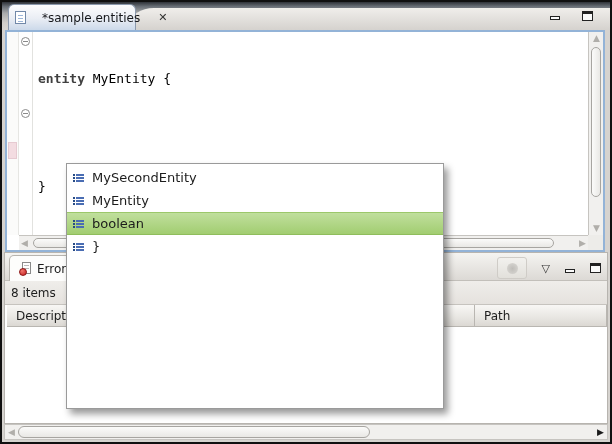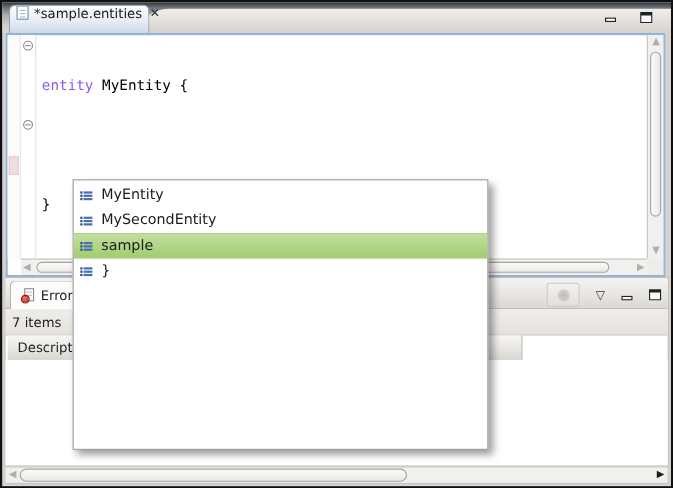--- a/index.html
+++ b/index.html
@@ -15,7 +15,7 @@
   .editor-tab{ position:absolute; left:6px; top:2px; width:128px; height:26px;
     background:linear-gradient(180deg,#fdfdfe 0%,#e9edf4 55%,#ccd9ea 100%);
     border:1px solid #8b99ad; border-bottom:none; border-radius:6px 6px 0 0;
-    display:flex; align-items:flex-start; gap:5px; padding:0 6px; font-size:12px; color:#16181c; }
+    display:flex; align-items:center; gap:16px; padding:0 6px; font-size:12px; color:#16181c; }
   .file-icon{ width:11px; height:13px; background:#fff; border:1px solid #7188a8;
     position:relative; flex:0 0 auto; }
   .file-icon i{ position:absolute; left:2px; right:2px; height:1px; background:#9db6d8; display:block; }

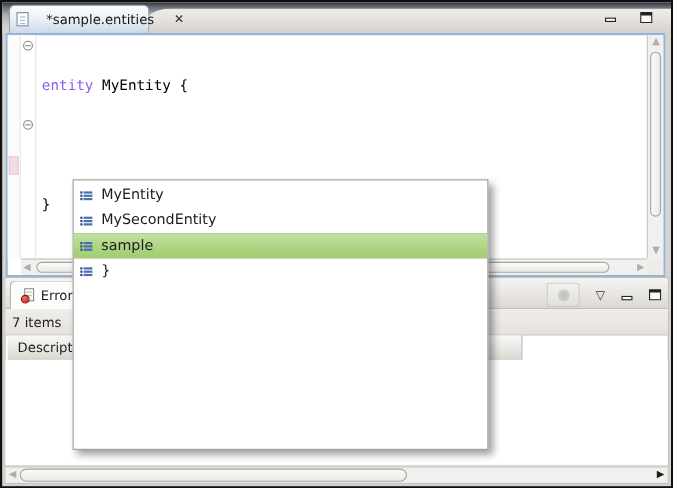--- a/index.html
+++ b/index.html
@@ -43,7 +43,7 @@
     font:13px/18px "DejaVu Sans Mono","Liberation Mono",monospace; white-space:pre;
     color:#000; padding-top:2px; }
   .code-line{ height:18px; padding-left:4px; }
-  .kw{ color:#8b5cf6; font-weight:normal; }
+  .kw{ color:#404040; font-weight:bold; }
 
   
   .vscroll{ position:absolute; top:0; right:0; bottom:15px; width:15px;

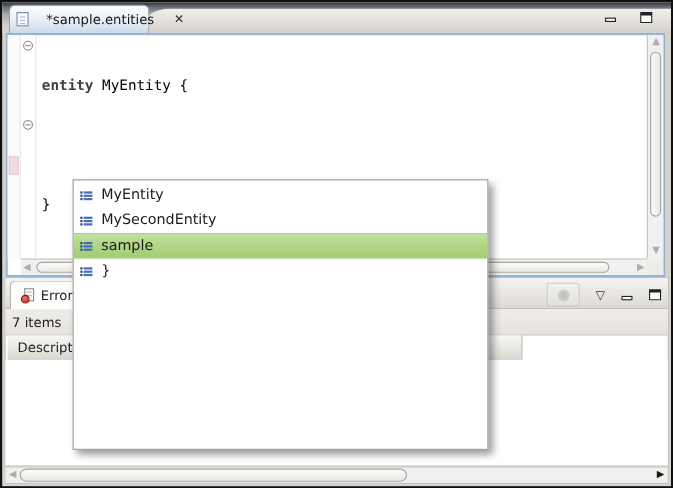--- a/index.html
+++ b/index.html
@@ -218,8 +218,30 @@
           <rect x="1" y="8" width="2" height="2" fill="#274b86"></rect>
           <rect x="4" y="8" width="8" height="2" fill="#4a6db3"></rect>
         </svg>
+      <span>MySecondEntity</span>
+    </div>
+    <div class="ca-item">
+      <svg class="ca-icon" width="14" height="12" viewBox="0 0 14 12">
+          <rect x="1" y="2" width="2" height="2" fill="#274b86"></rect>
+          <rect x="4" y="2" width="8" height="2" fill="#4a6db3"></rect>
+          <rect x="1" y="5" width="2" height="2" fill="#274b86"></rect>
+          <rect x="4" y="5" width="8" height="2" fill="#4a6db3"></rect>
+          <rect x="1" y="8" width="2" height="2" fill="#274b86"></rect>
+          <rect x="4" y="8" width="8" height="2" fill="#4a6db3"></rect>
+        </svg>
       <span>MyEntity</span>
     </div>
+    <div class="ca-item selected">
+      <svg class="ca-icon" width="14" height="12" viewBox="0 0 14 12">
+          <rect x="1" y="2" width="2" height="2" fill="#274b86"></rect>
+          <rect x="4" y="2" width="8" height="2" fill="#4a6db3"></rect>
+          <rect x="1" y="5" width="2" height="2" fill="#274b86"></rect>
+          <rect x="4" y="5" width="8" height="2" fill="#4a6db3"></rect>
+          <rect x="1" y="8" width="2" height="2" fill="#274b86"></rect>
+          <rect x="4" y="8" width="8" height="2" fill="#4a6db3"></rect>
+        </svg>
+      <span>sample</span>
+    </div>
     <div class="ca-item">
       <svg class="ca-icon" width="14" height="12" viewBox="0 0 14 12">
           <rect x="1" y="2" width="2" height="2" fill="#274b86"></rect>
@@ -229,28 +251,6 @@
           <rect x="1" y="8" width="2" height="2" fill="#274b86"></rect>
           <rect x="4" y="8" width="8" height="2" fill="#4a6db3"></rect>
         </svg>
-      <span>MySecondEntity</span>
-    </div>
-    <div class="ca-item selected">
-      <svg class="ca-icon" width="14" height="12" viewBox="0 0 14 12">
-          <rect x="1" y="2" width="2" height="2" fill="#274b86"></rect>
-          <rect x="4" y="2" width="8" height="2" fill="#4a6db3"></rect>
-          <rect x="1" y="5" width="2" height="2" fill="#274b86"></rect>
-          <rect x="4" y="5" width="8" height="2" fill="#4a6db3"></rect>
-          <rect x="1" y="8" width="2" height="2" fill="#274b86"></rect>
-          <rect x="4" y="8" width="8" height="2" fill="#4a6db3"></rect>
-        </svg>
-      <span>sample</span>
-    </div>
-    <div class="ca-item">
-      <svg class="ca-icon" width="14" height="12" viewBox="0 0 14 12">
-          <rect x="1" y="2" width="2" height="2" fill="#274b86"></rect>
-          <rect x="4" y="2" width="8" height="2" fill="#4a6db3"></rect>
-          <rect x="1" y="5" width="2" height="2" fill="#274b86"></rect>
-          <rect x="4" y="5" width="8" height="2" fill="#4a6db3"></rect>
-          <rect x="1" y="8" width="2" height="2" fill="#274b86"></rect>
-          <rect x="4" y="8" width="8" height="2" fill="#4a6db3"></rect>
-        </svg>
       <span>}</span>
     </div>
   </div>

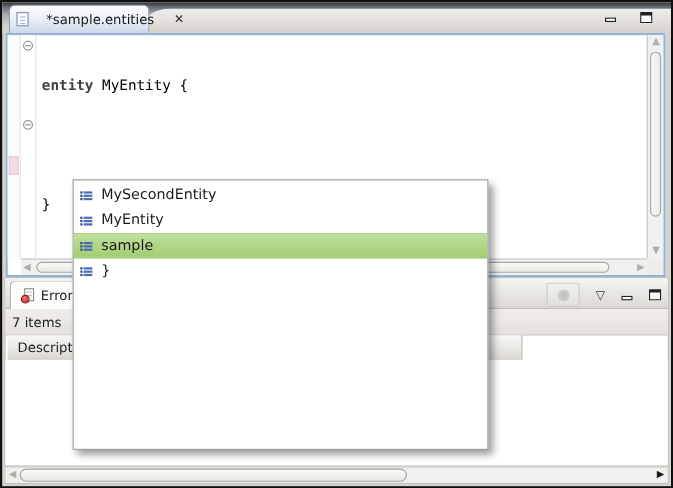--- a/index.html
+++ b/index.html
@@ -240,7 +240,7 @@
           <rect x="1" y="8" width="2" height="2" fill="#274b86"></rect>
           <rect x="4" y="8" width="8" height="2" fill="#4a6db3"></rect>
         </svg>
-      <span>sample</span>
+      <span>boolean</span>
     </div>
     <div class="ca-item">
       <svg class="ca-icon" width="14" height="12" viewBox="0 0 14 12">

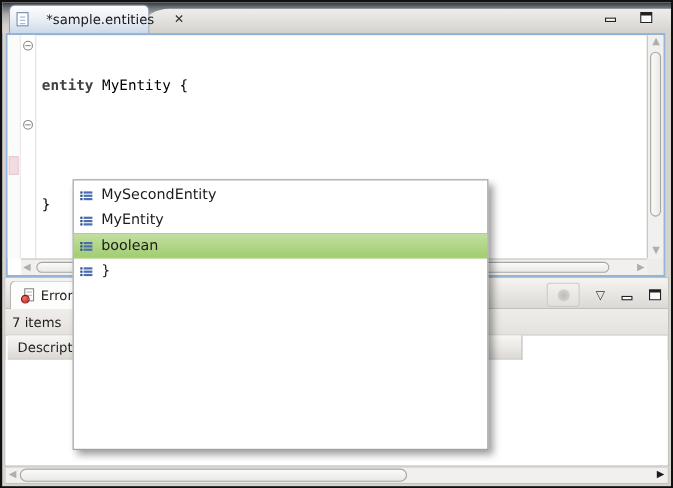--- a/index.html
+++ b/index.html
@@ -192,7 +192,7 @@
       </div>
     </div>
     <div class="el-count">
-      <span>7 items</span>
+      <span>8 items</span>
     </div>
     <div class="el-cols">
       <div class="el-col col-desc">

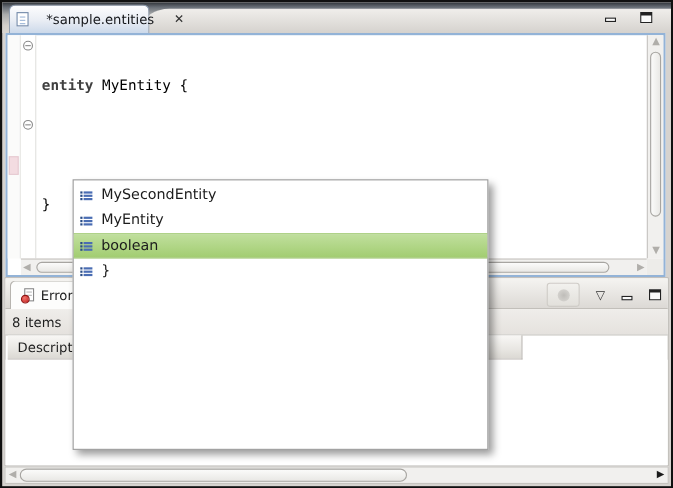--- a/index.html
+++ b/index.html
@@ -198,6 +198,9 @@
       <div class="el-col col-desc">
         <span>Description</span>
       </div>
+      <div class="el-col col-path">
+        <span>Path</span>
+      </div>
     </div>
     <div class="el-body"></div>
   </div>

